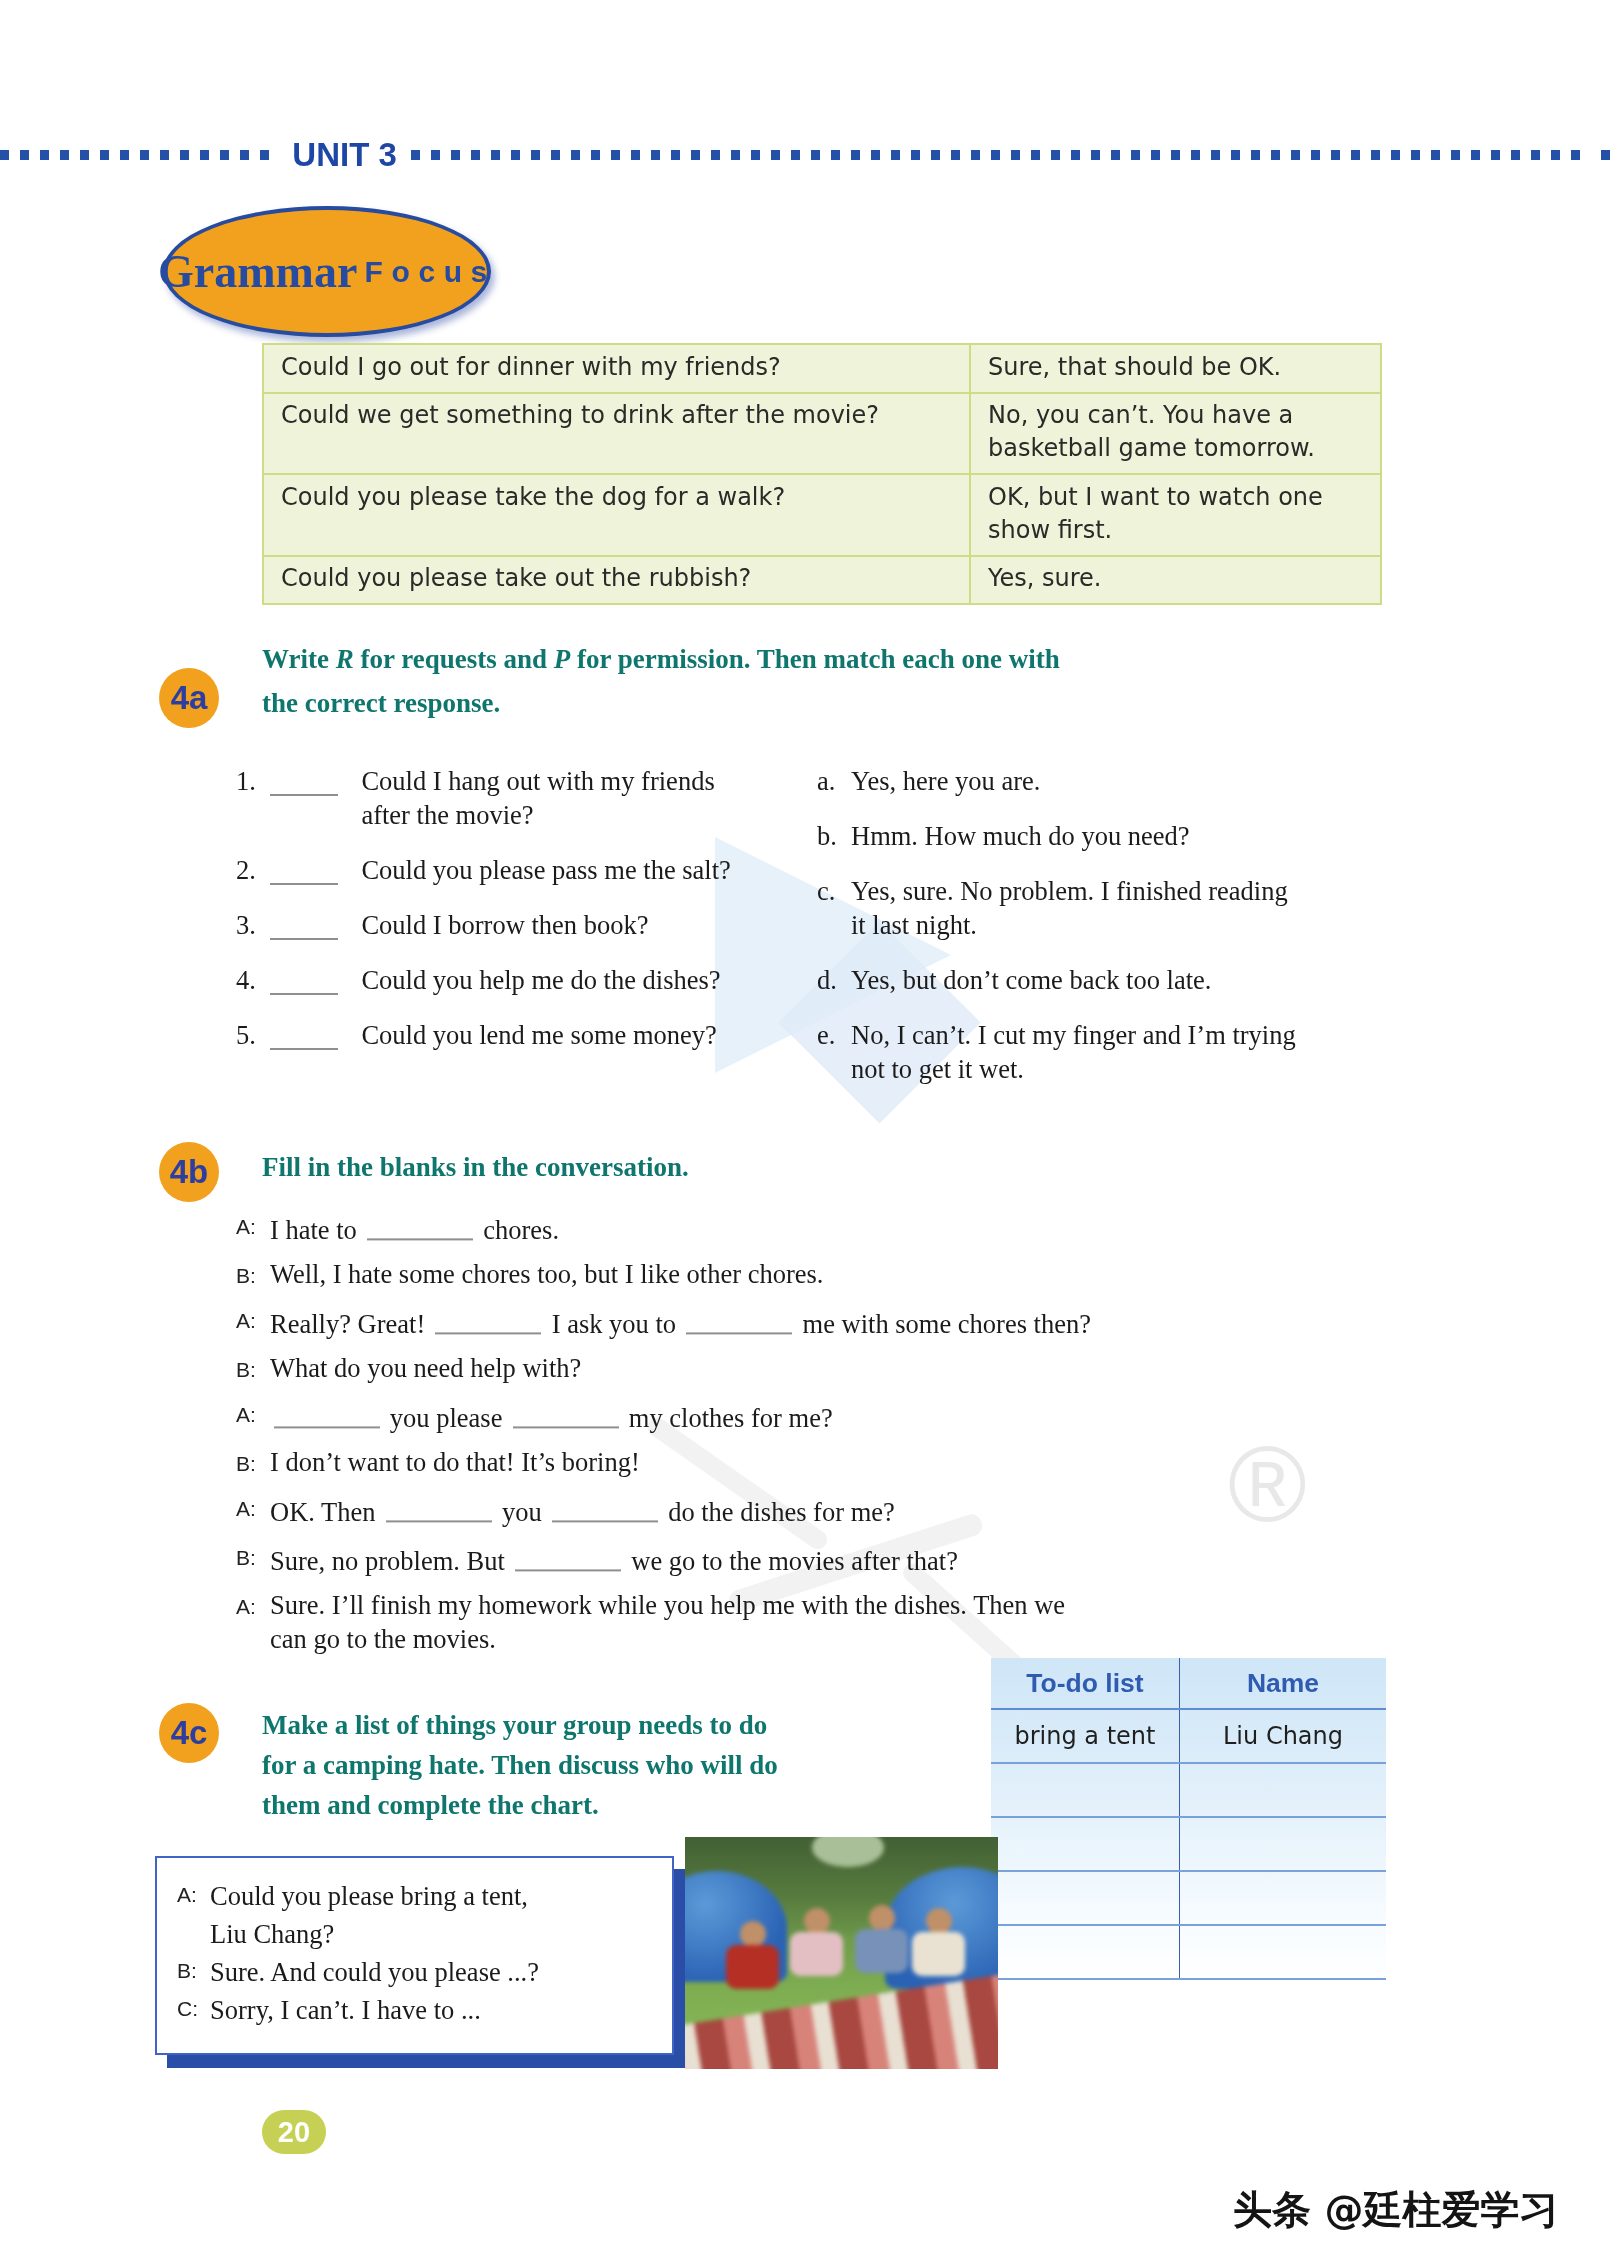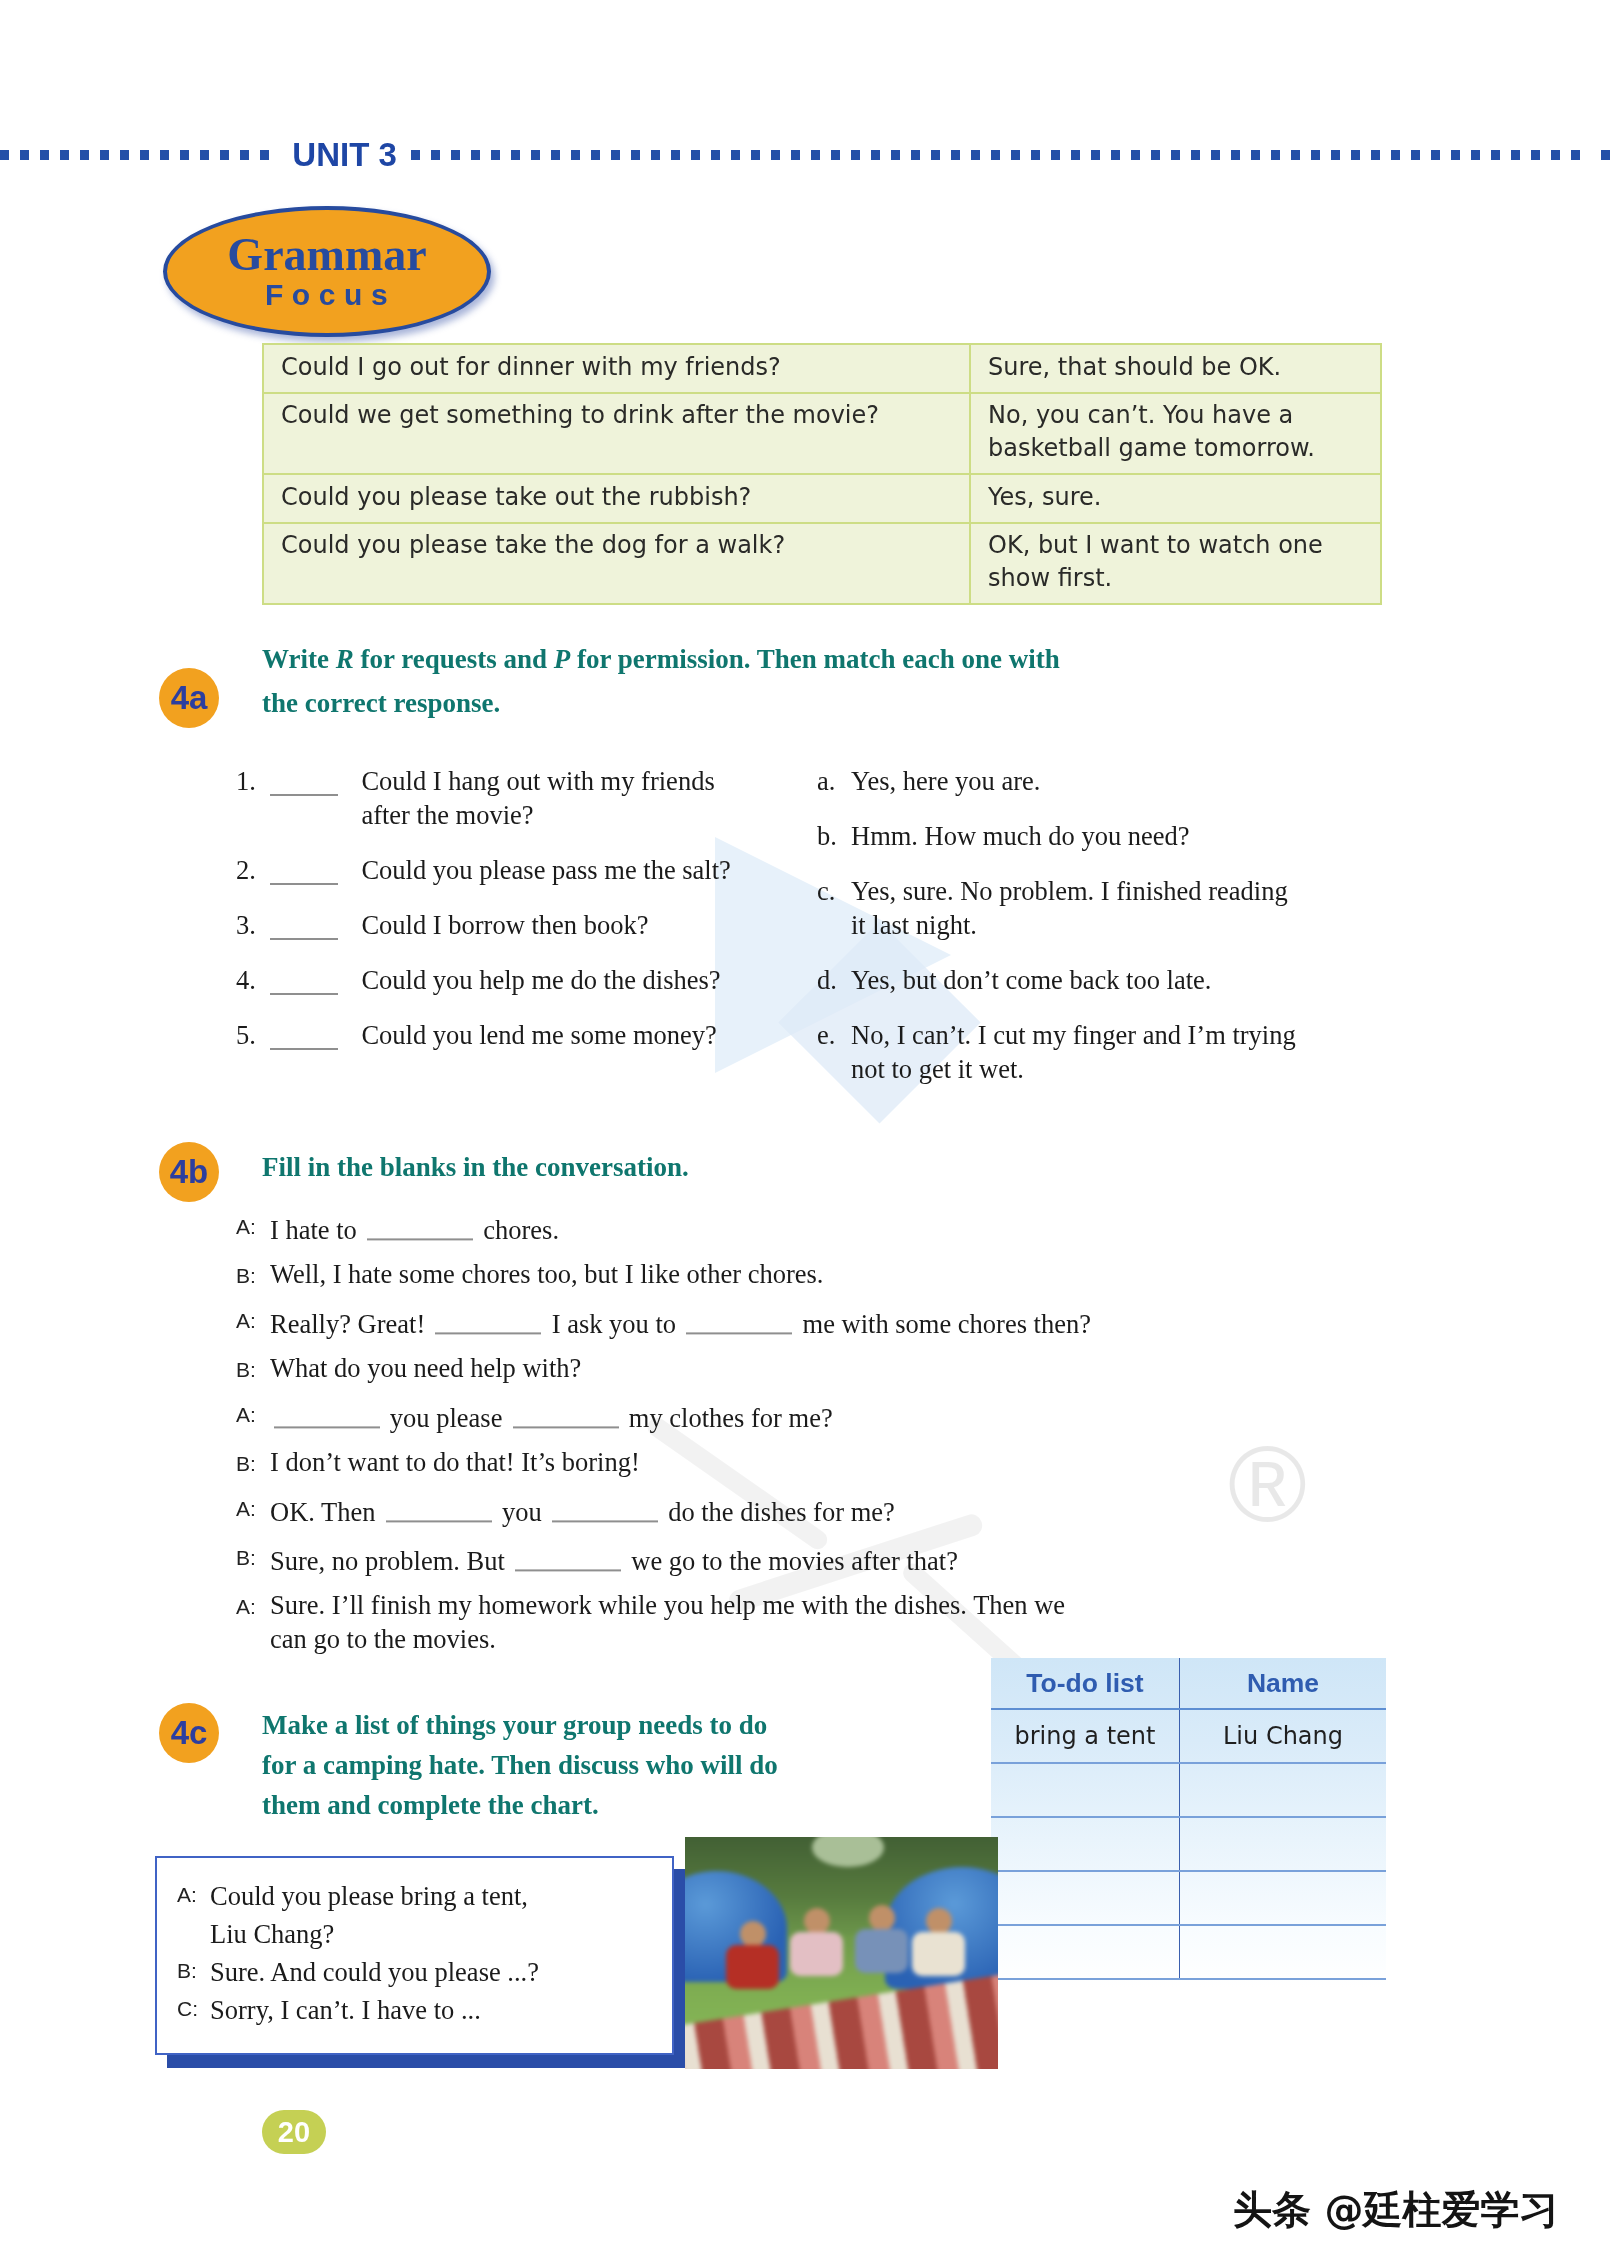--- a/index.html
+++ b/index.html
@@ -17,7 +17,7 @@
   
   .gf-badge{position:absolute;left:163px;top:206px;width:320px;height:123px;border-radius:50%;
             background:#f2a11f;border:4.3px solid #274b9e;box-shadow:3.6px 5px 7.2px rgba(40,70,160,.4);
-            display:flex;flex-direction:column;align-items:center;justify-content:center;z-index:2;}
+            display:flex;flex-direction:row;align-items:center;justify-content:center;z-index:2;}
   .gf-line1{font-family:"Liberation Serif",serif;font-weight:bold;font-size:46px;color:#274b9e;line-height:46px;}
   .gf-line2{font-family:"Liberation Sans",sans-serif;font-weight:bold;font-size:30px;color:#274b9e;letter-spacing:8.6px;line-height:34px;margin-left:7.2px;}
 

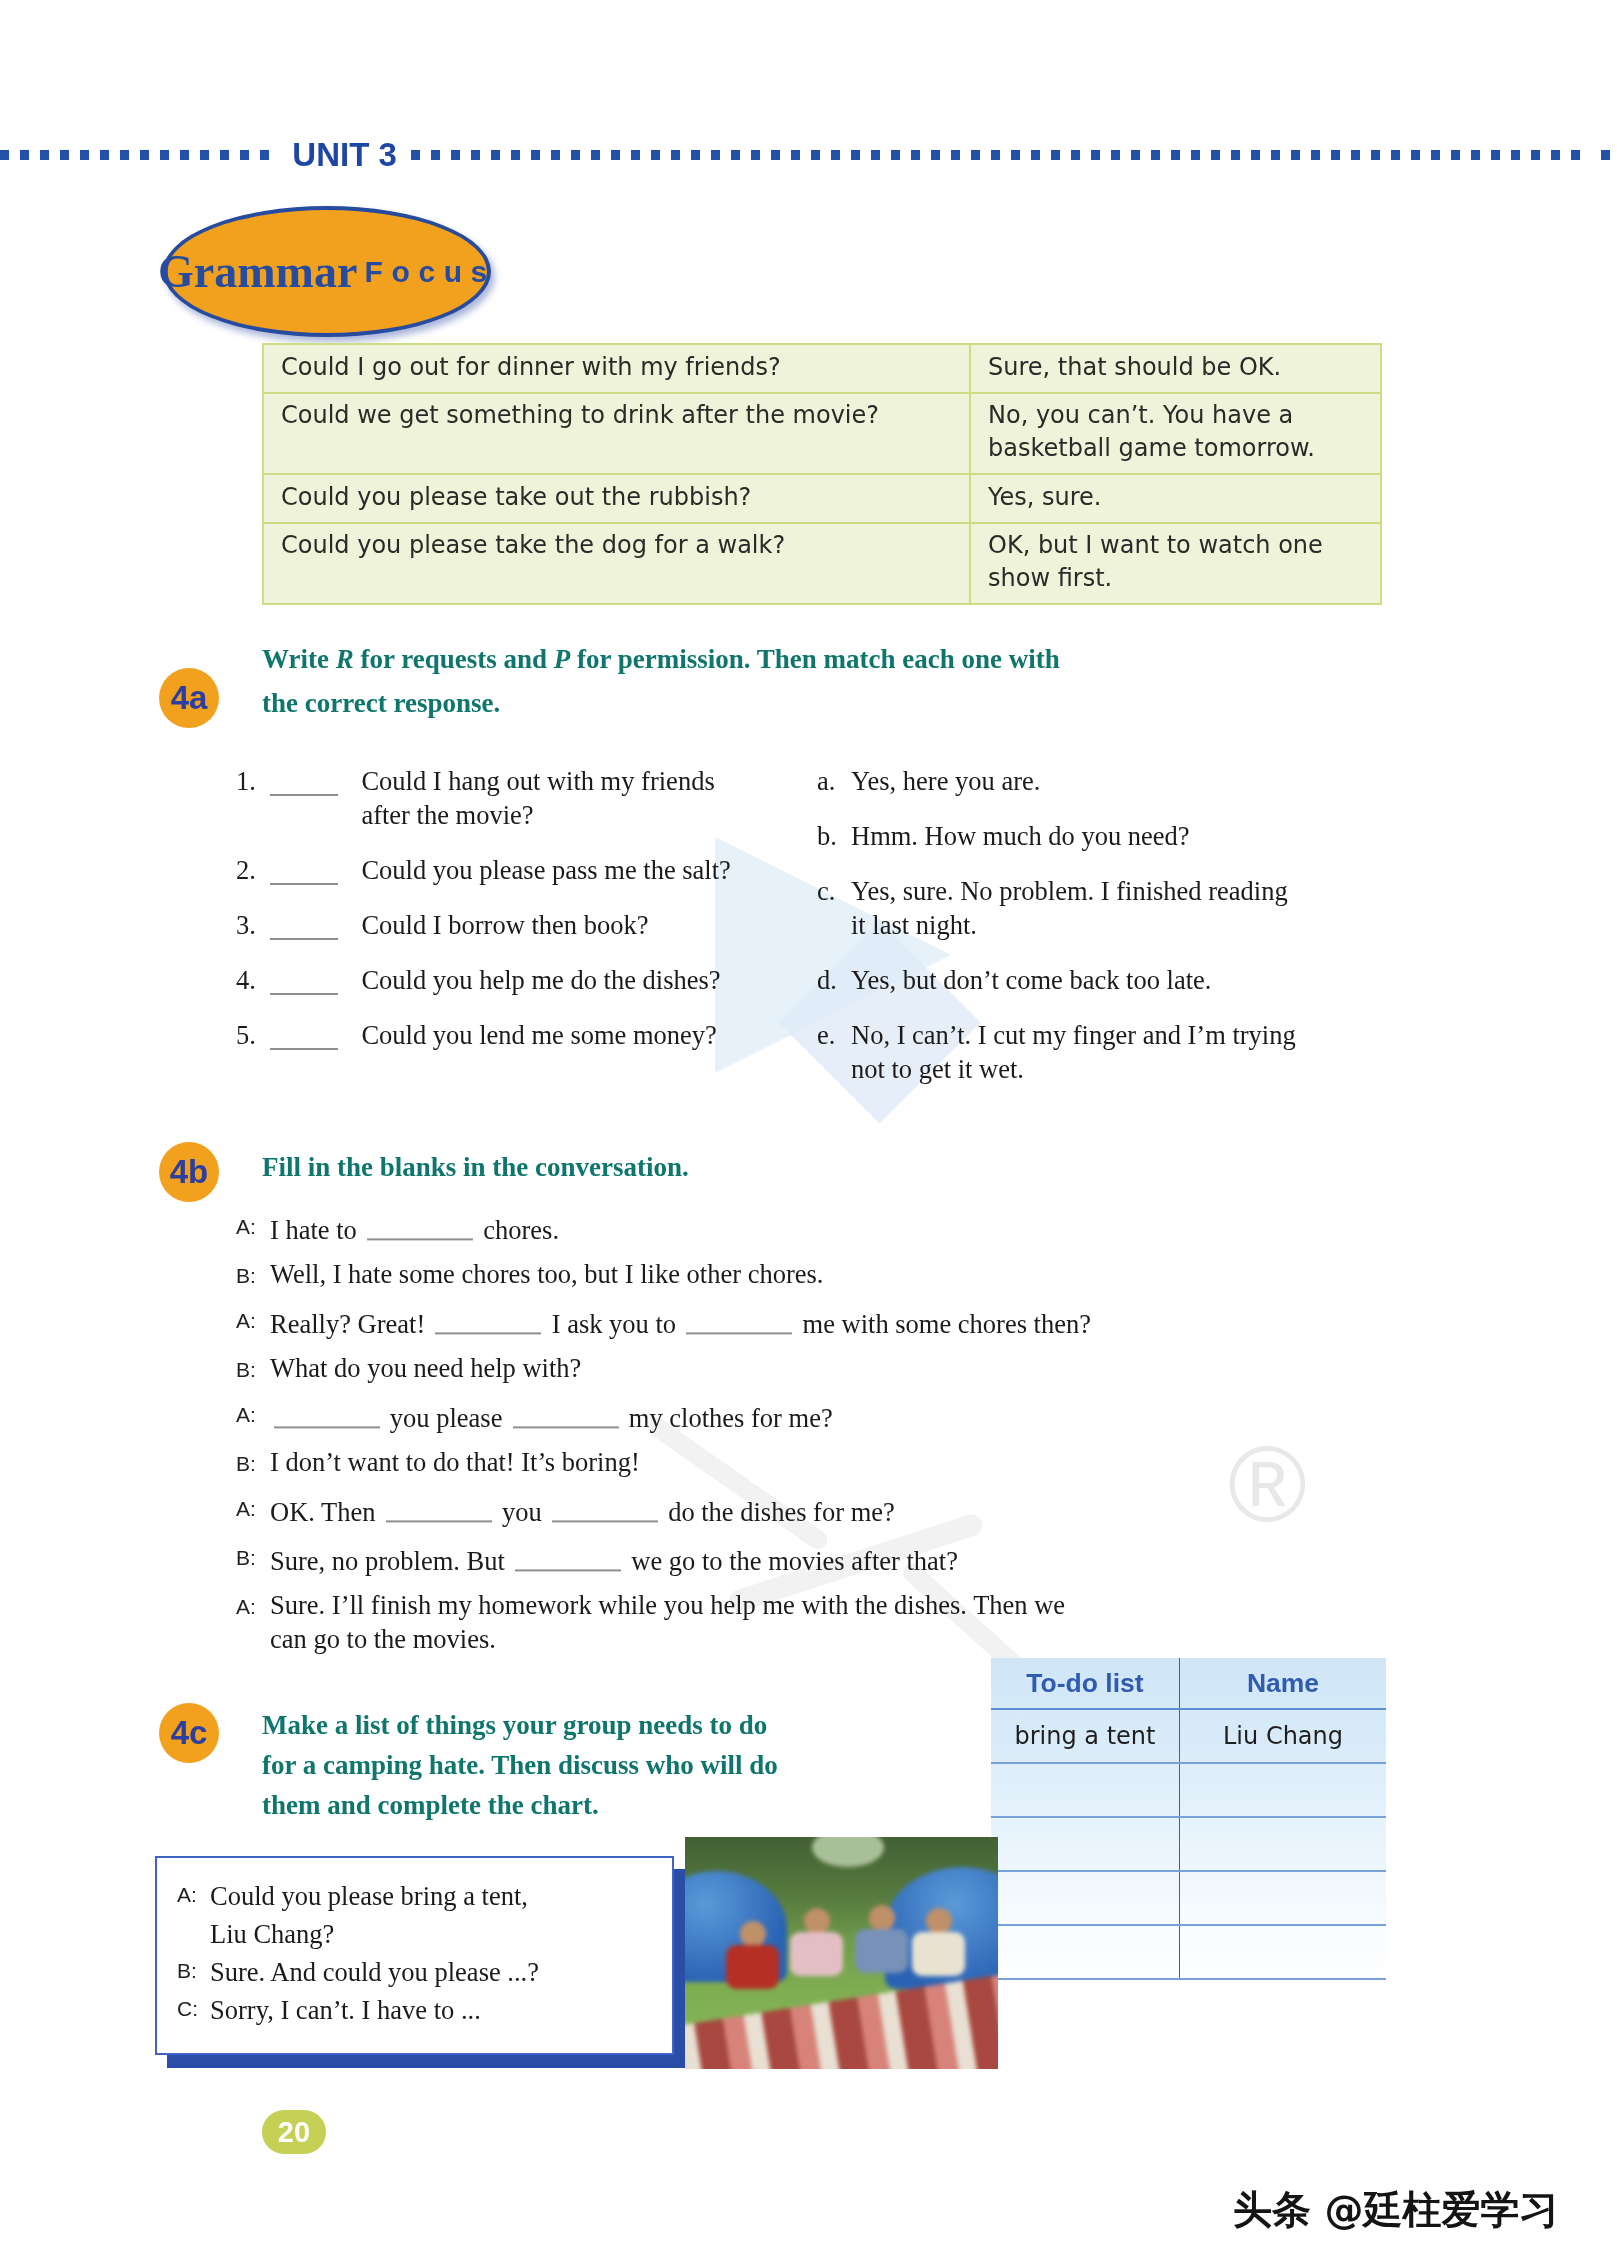--- a/index.html
+++ b/index.html
@@ -146,12 +146,12 @@
       <div class="g-cell g-a">No, you can’t. You have a<br>basketball game tomorrow.</div>
     </div>
     <div class="g-row">
+      <div class="g-cell g-q">Could you please take the dog for a walk?</div>
+      <div class="g-cell g-a">OK, but I want to watch one<br>show first.</div>
+    </div>
+    <div class="g-row">
       <div class="g-cell g-q">Could you please take out the rubbish?</div>
       <div class="g-cell g-a">Yes, sure.</div>
-    </div>
-    <div class="g-row">
-      <div class="g-cell g-q">Could you please take the dog for a walk?</div>
-      <div class="g-cell g-a">OK, but I want to watch one<br>show first.</div>
     </div>
   </div>
 

